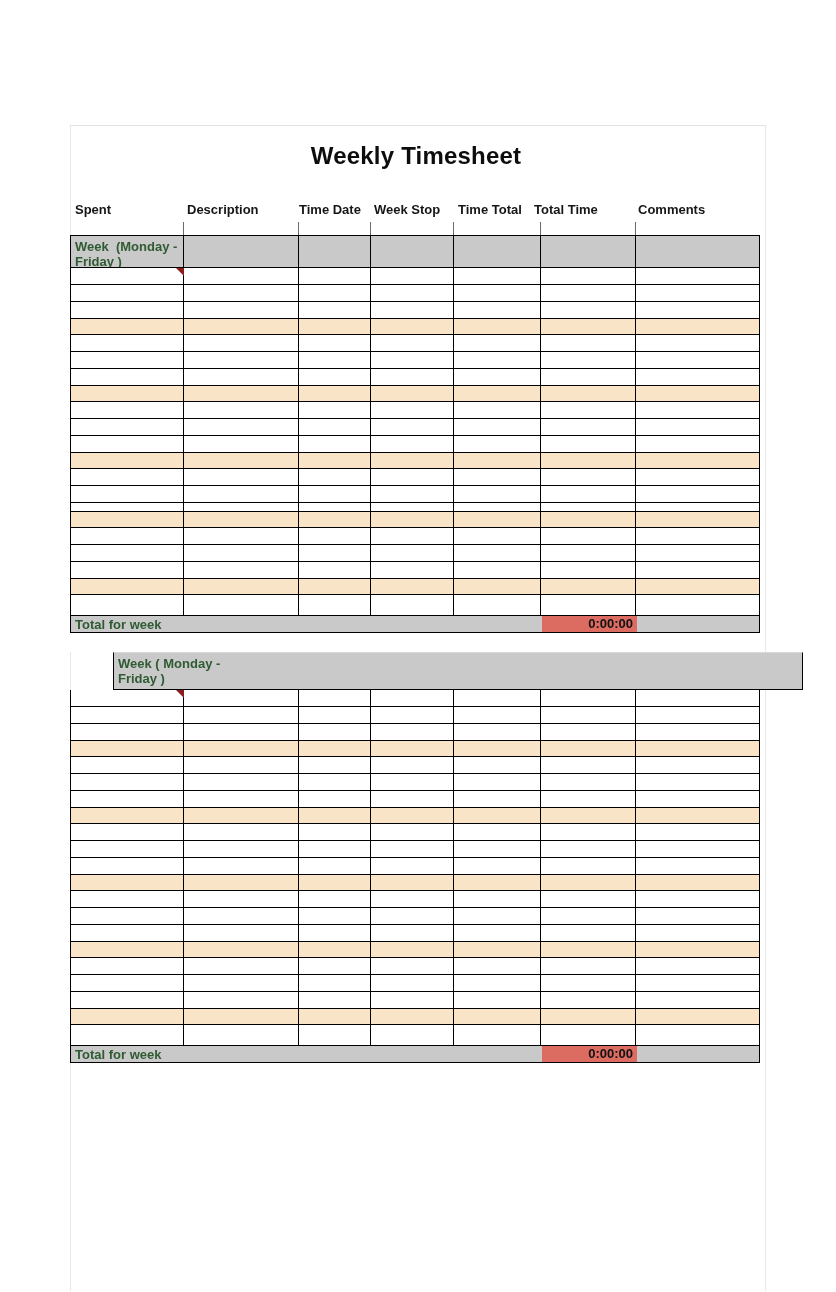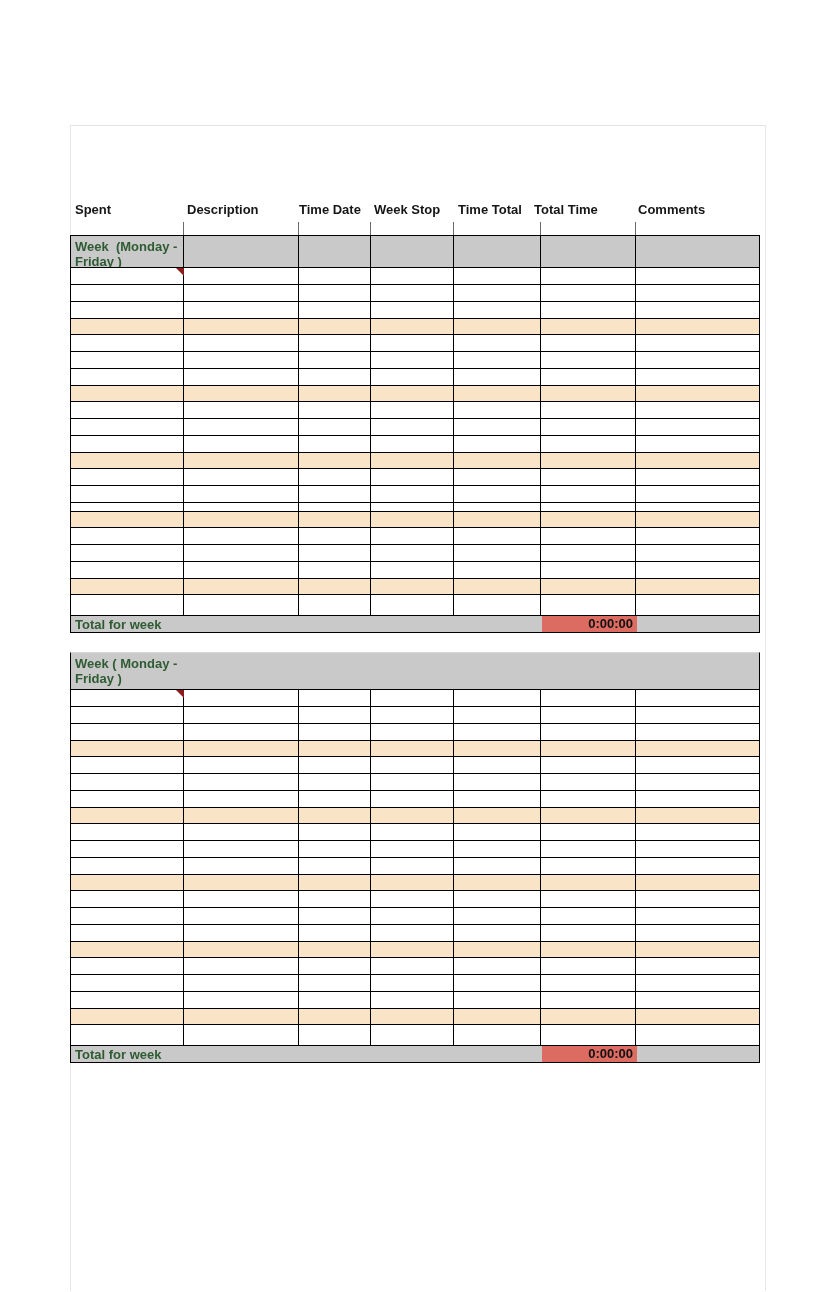--- a/index.html
+++ b/index.html
@@ -72,6 +72,7 @@
 <div class="page">
   <div class="card">
 
+    <div class="title">Weekly Timesheet</div>
 
     <div class="colheaders">
       <span style="left:5px">Spent</span>

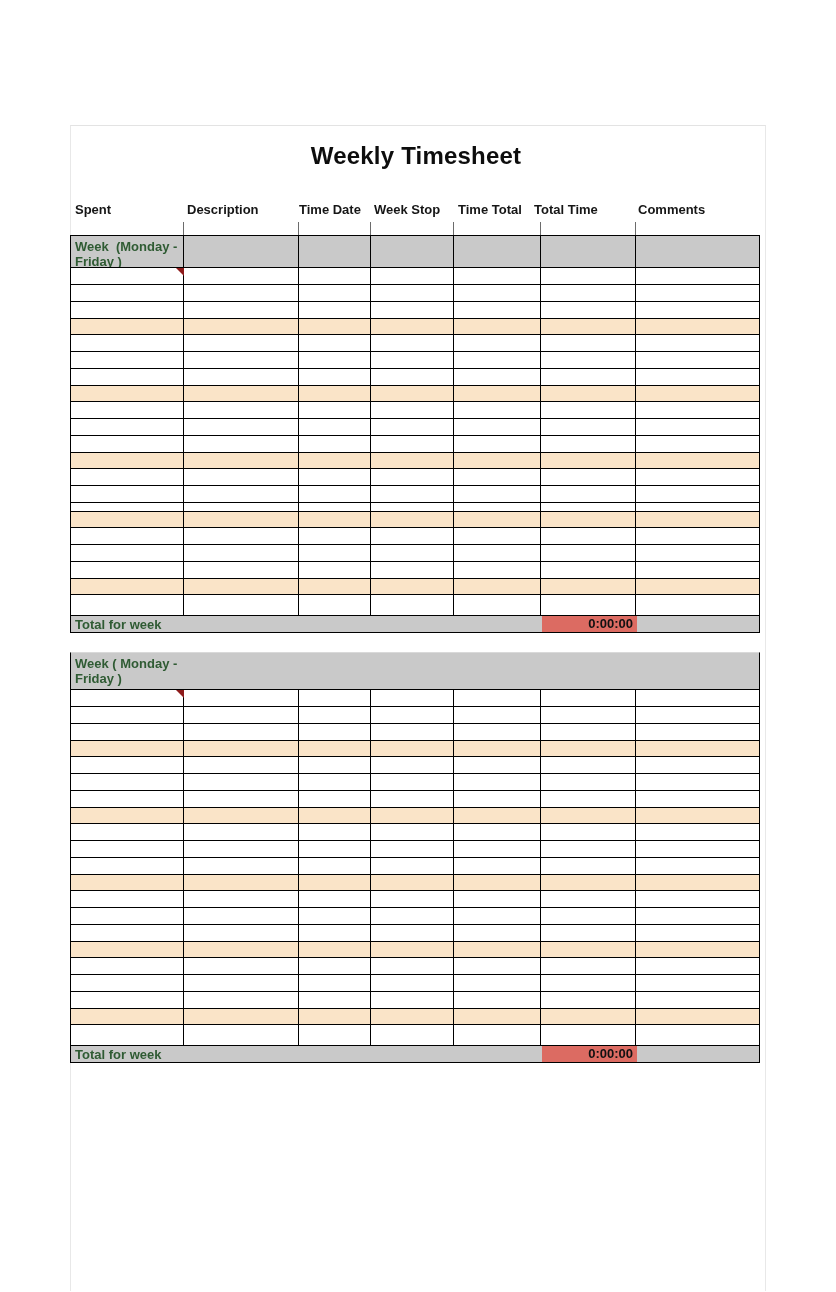--- a/index.html
+++ b/index.html
@@ -32,7 +32,7 @@
     display:flex;overflow:hidden;
   }
   .band.with-borders{border:1px solid #000;height:33px;}
-  .band.no-dividers{border-left:1px solid #000;border-right:1px solid #000;border-bottom:1px solid #000;border-top:1px solid #d9d9d9;height:38px;}
+  .band.no-dividers{border-left:1px solid #000;border-right:1px solid #000;border-bottom:1px solid #000;border-top:1px solid #d9d9d9;height:38px;margin-left:43px;}
   .band .cell{box-sizing:border-box;height:100%;border-right:1px solid #000;flex:0 0 auto;}
   .band .cell:last-child{border-right:none;}
   .band-label{

